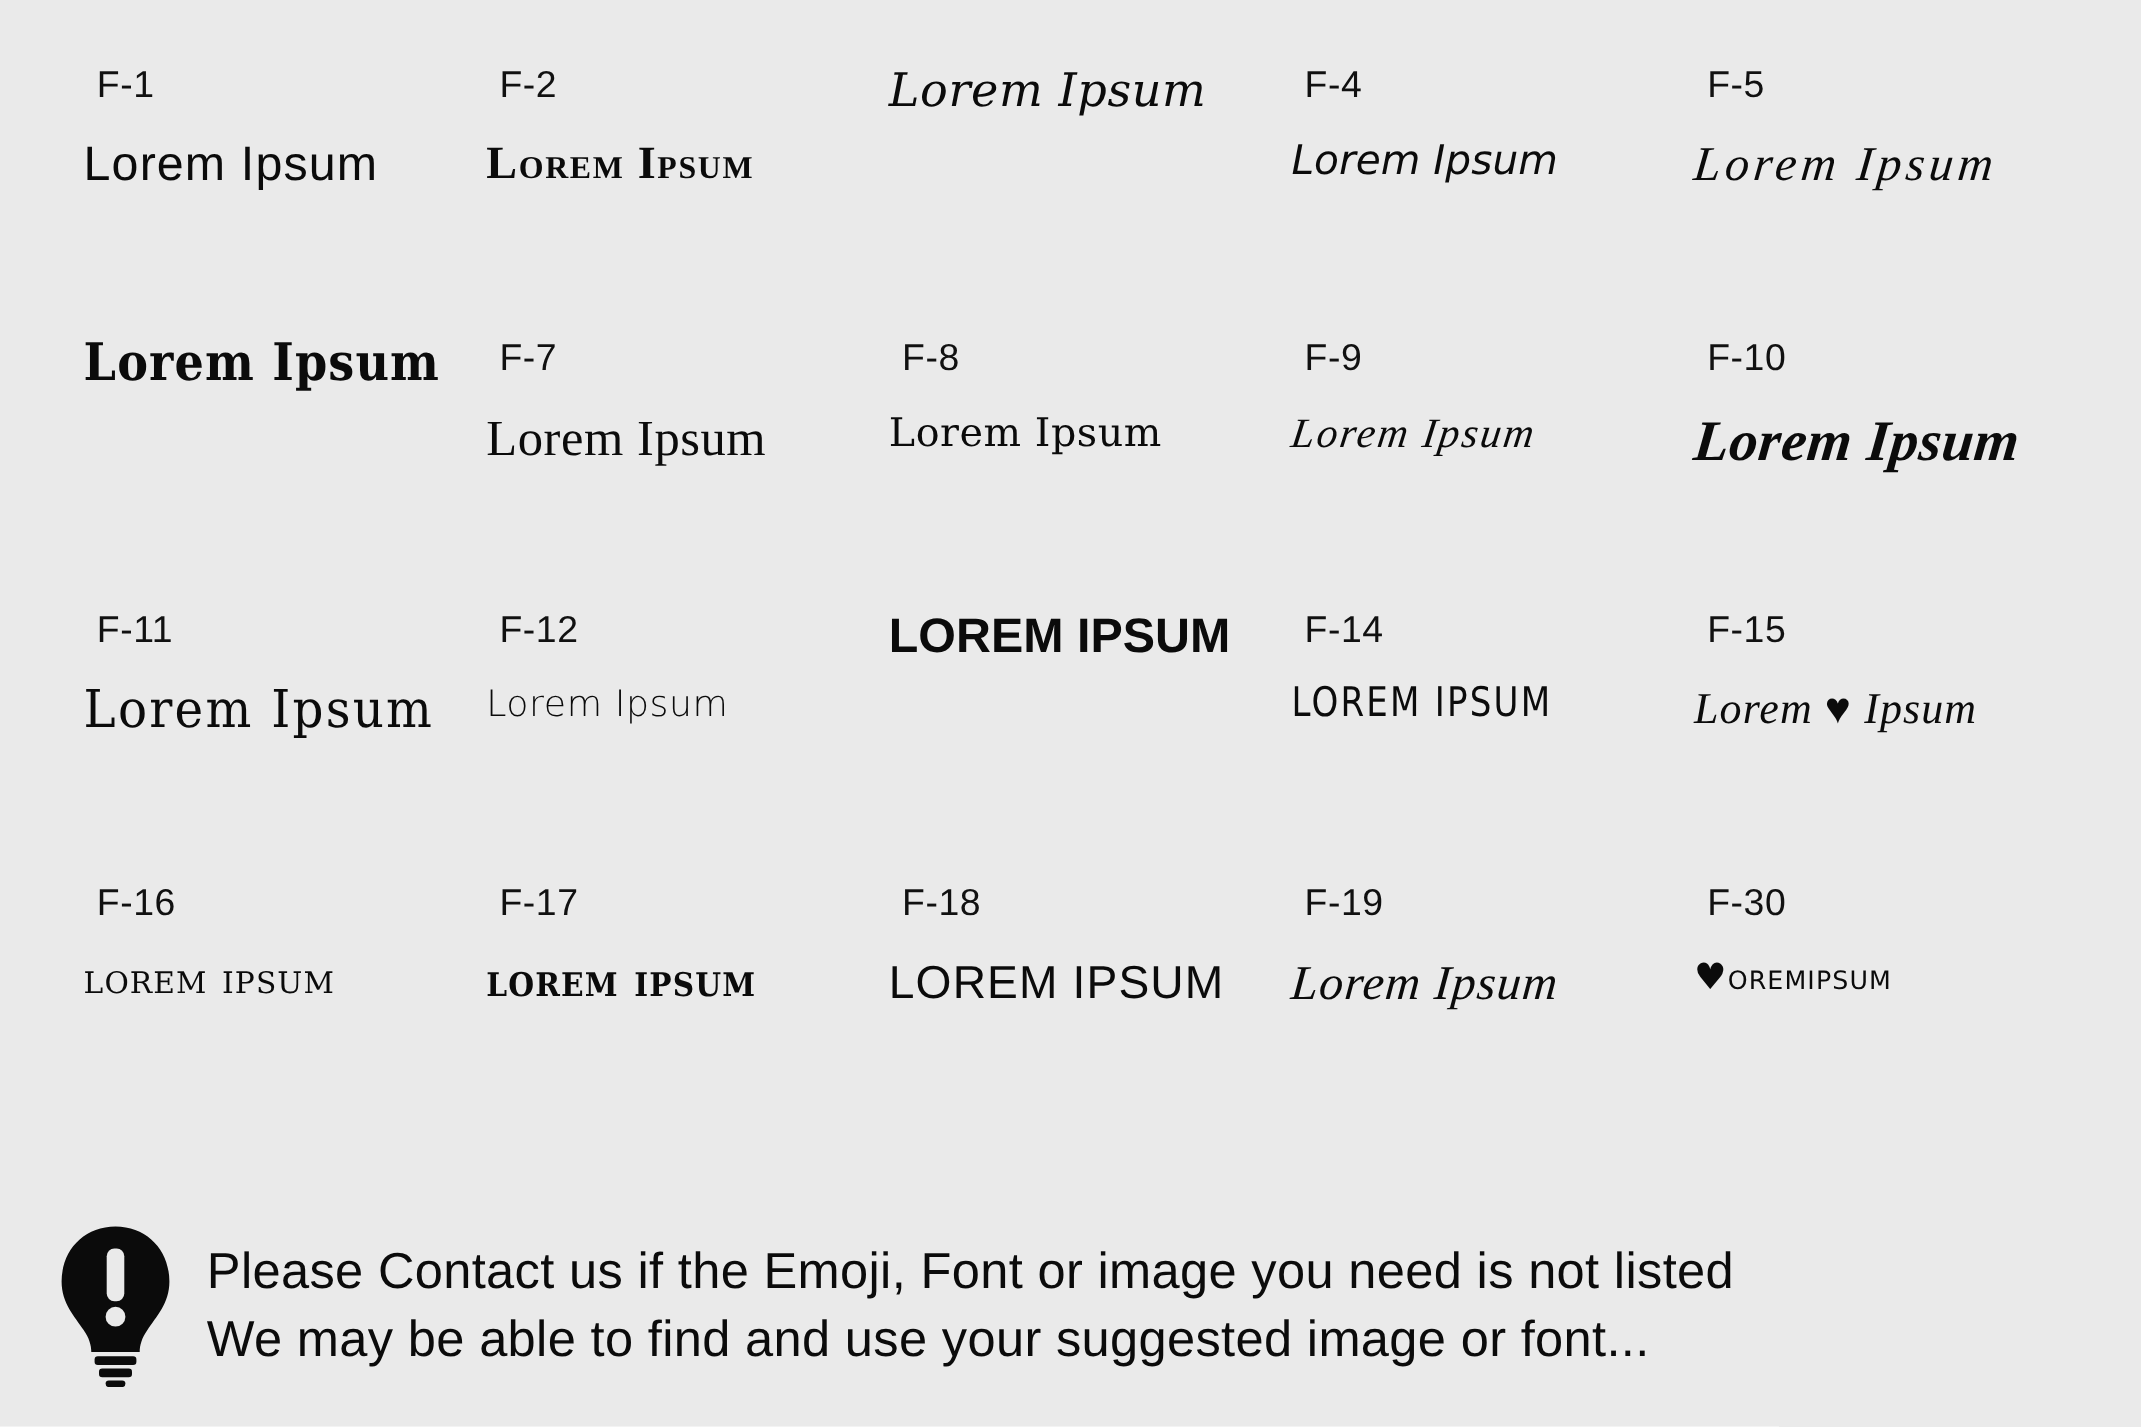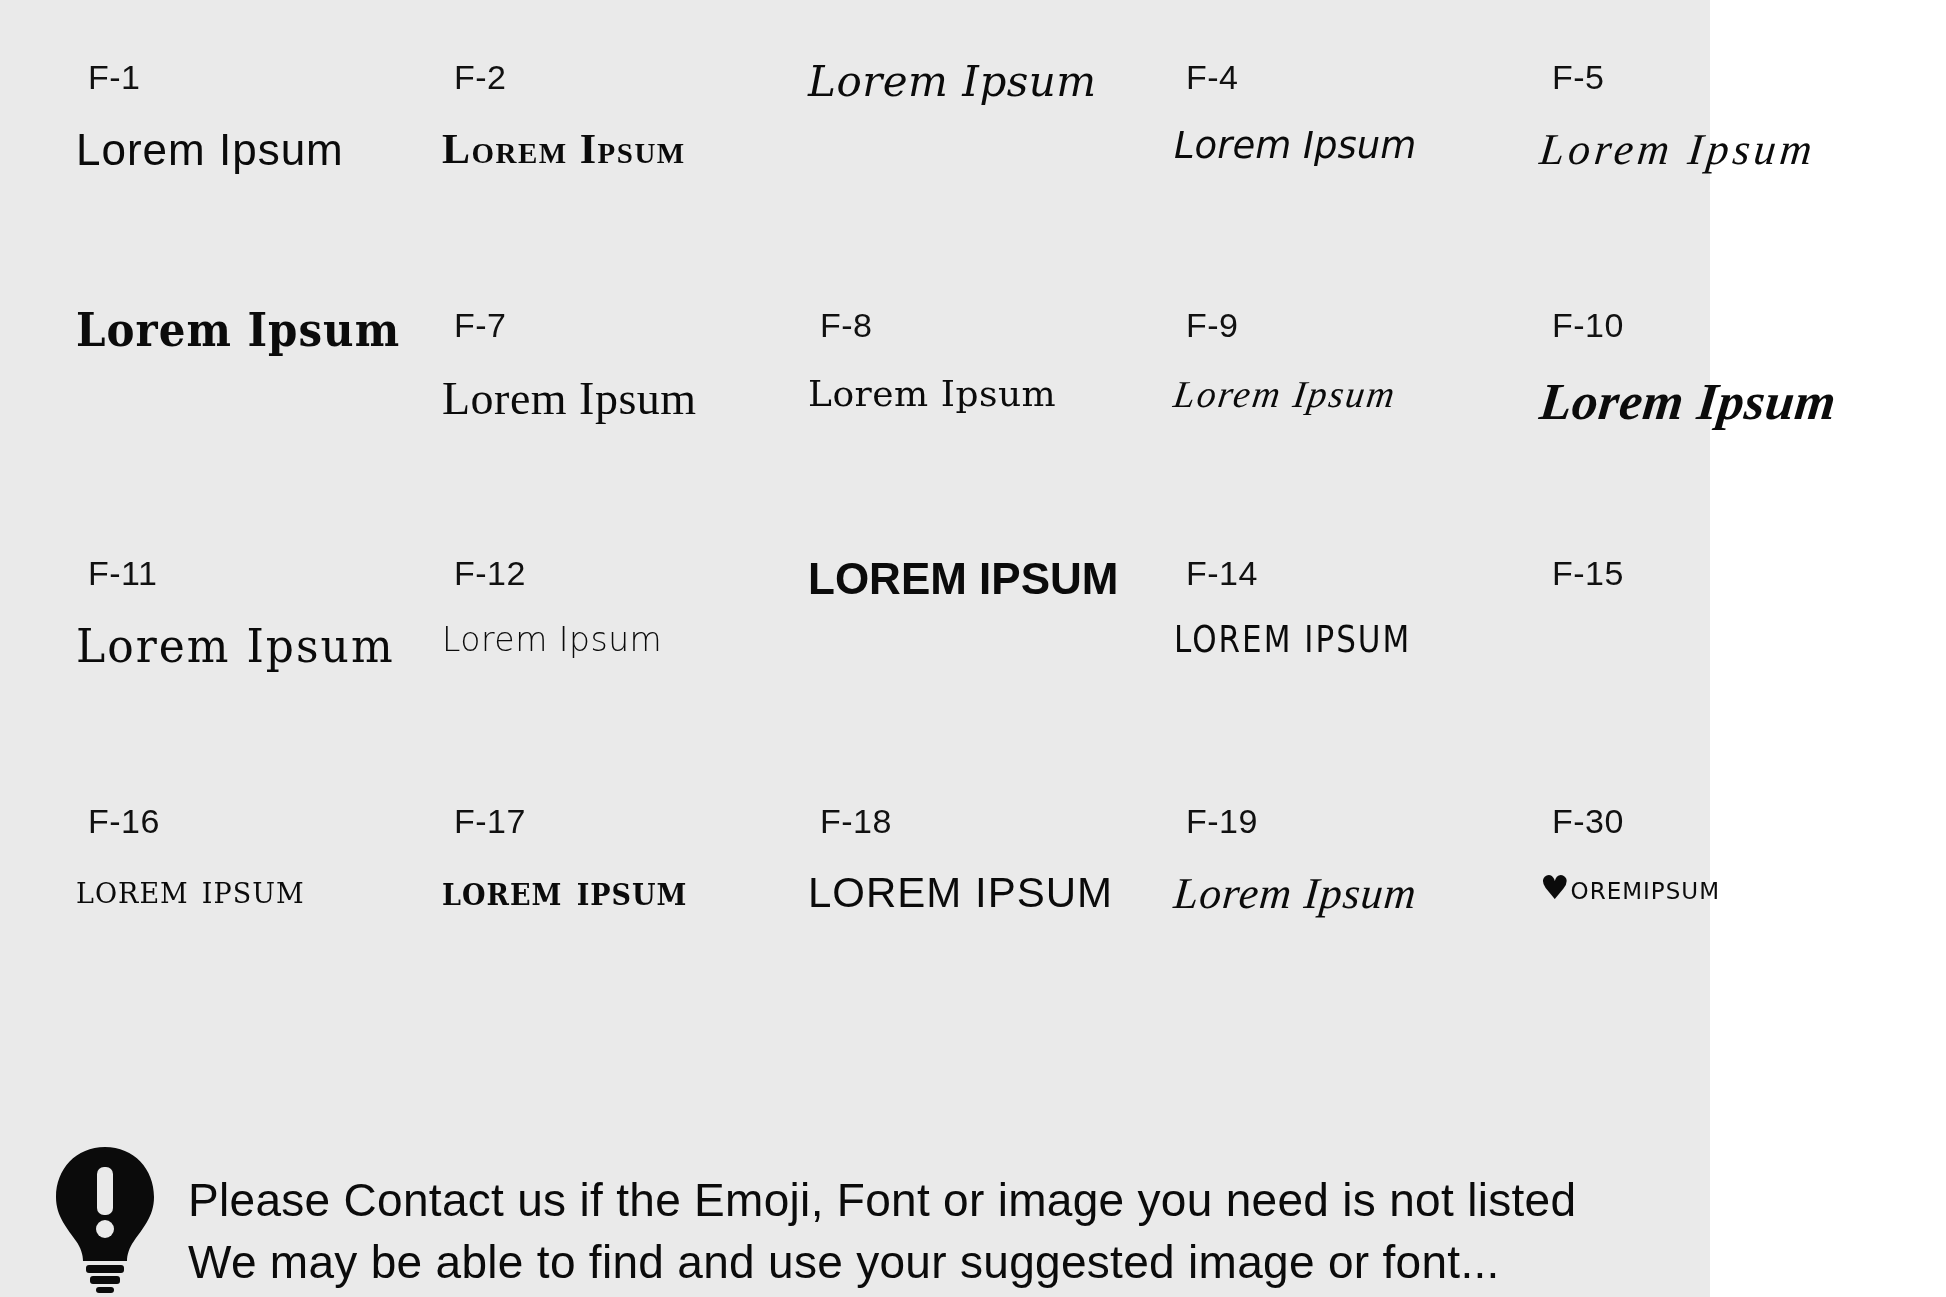--- a/index.html
+++ b/index.html
@@ -15,7 +15,7 @@
   }
   .sheet {
     position: relative;
-    width: 1710px;
+    width: 1946px;
     height: 1297px;
     background: #eaeaea;
     box-sizing: border-box;

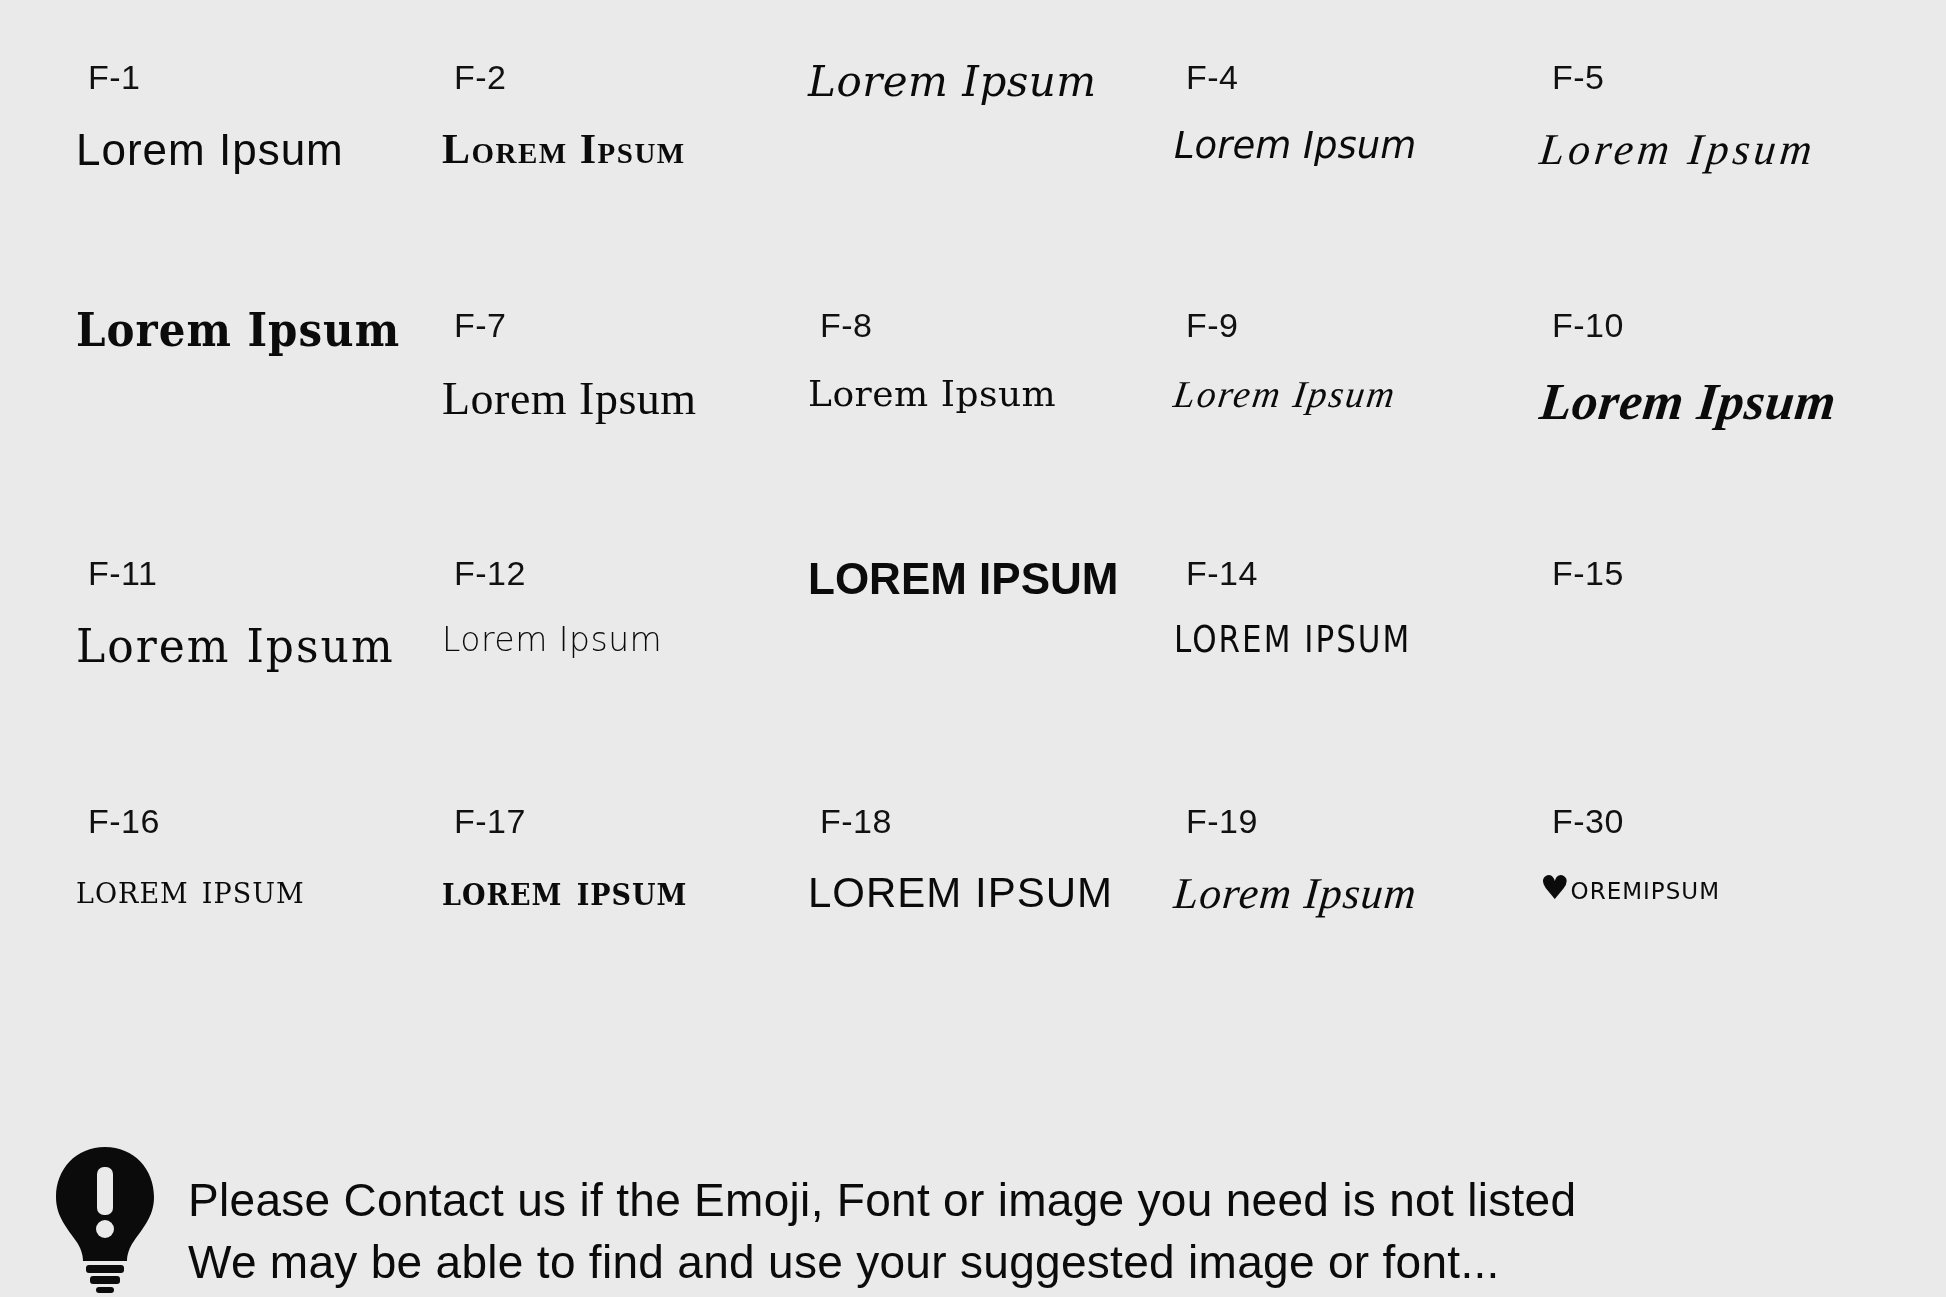--- a/index.html
+++ b/index.html
@@ -176,6 +176,7 @@
 
     <div class="cell">
       <span class="code">F-15</span>
+      <span class="sample s15">Lorem ♥ Ipsum</span>
     </div>
 
     <div class="cell">

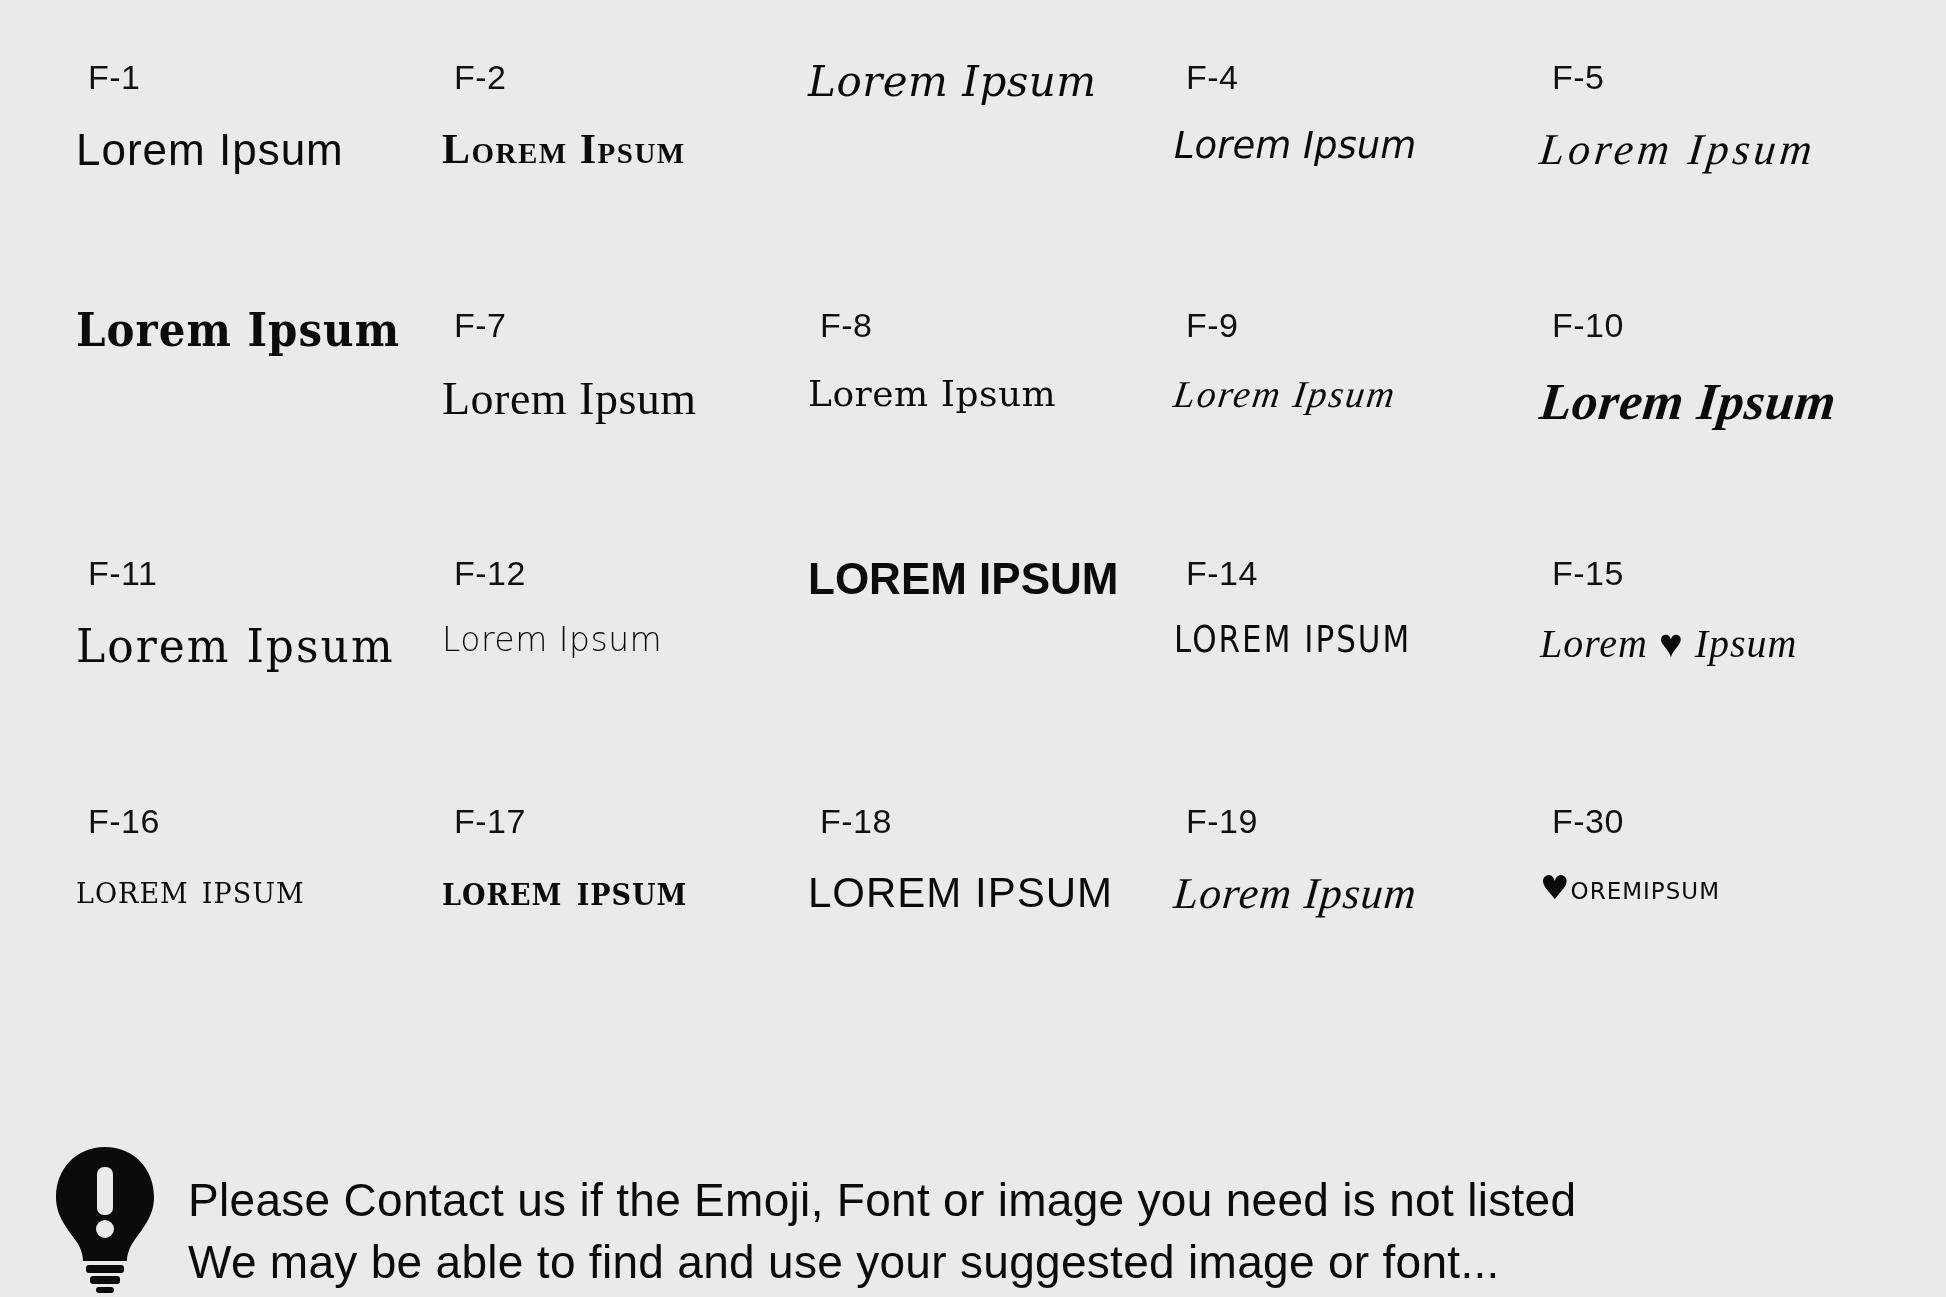--- a/index.html
+++ b/index.html
@@ -78,10 +78,10 @@
   .footer {
     position: absolute;
     left: 50px;
-    bottom: 4px;
+    bottom: 36px;
     width: 1850px;
     display: flex;
-    align-items: flex-end;
+    align-items: center;
     gap: 28px;
   }
   .bulb-icon {

